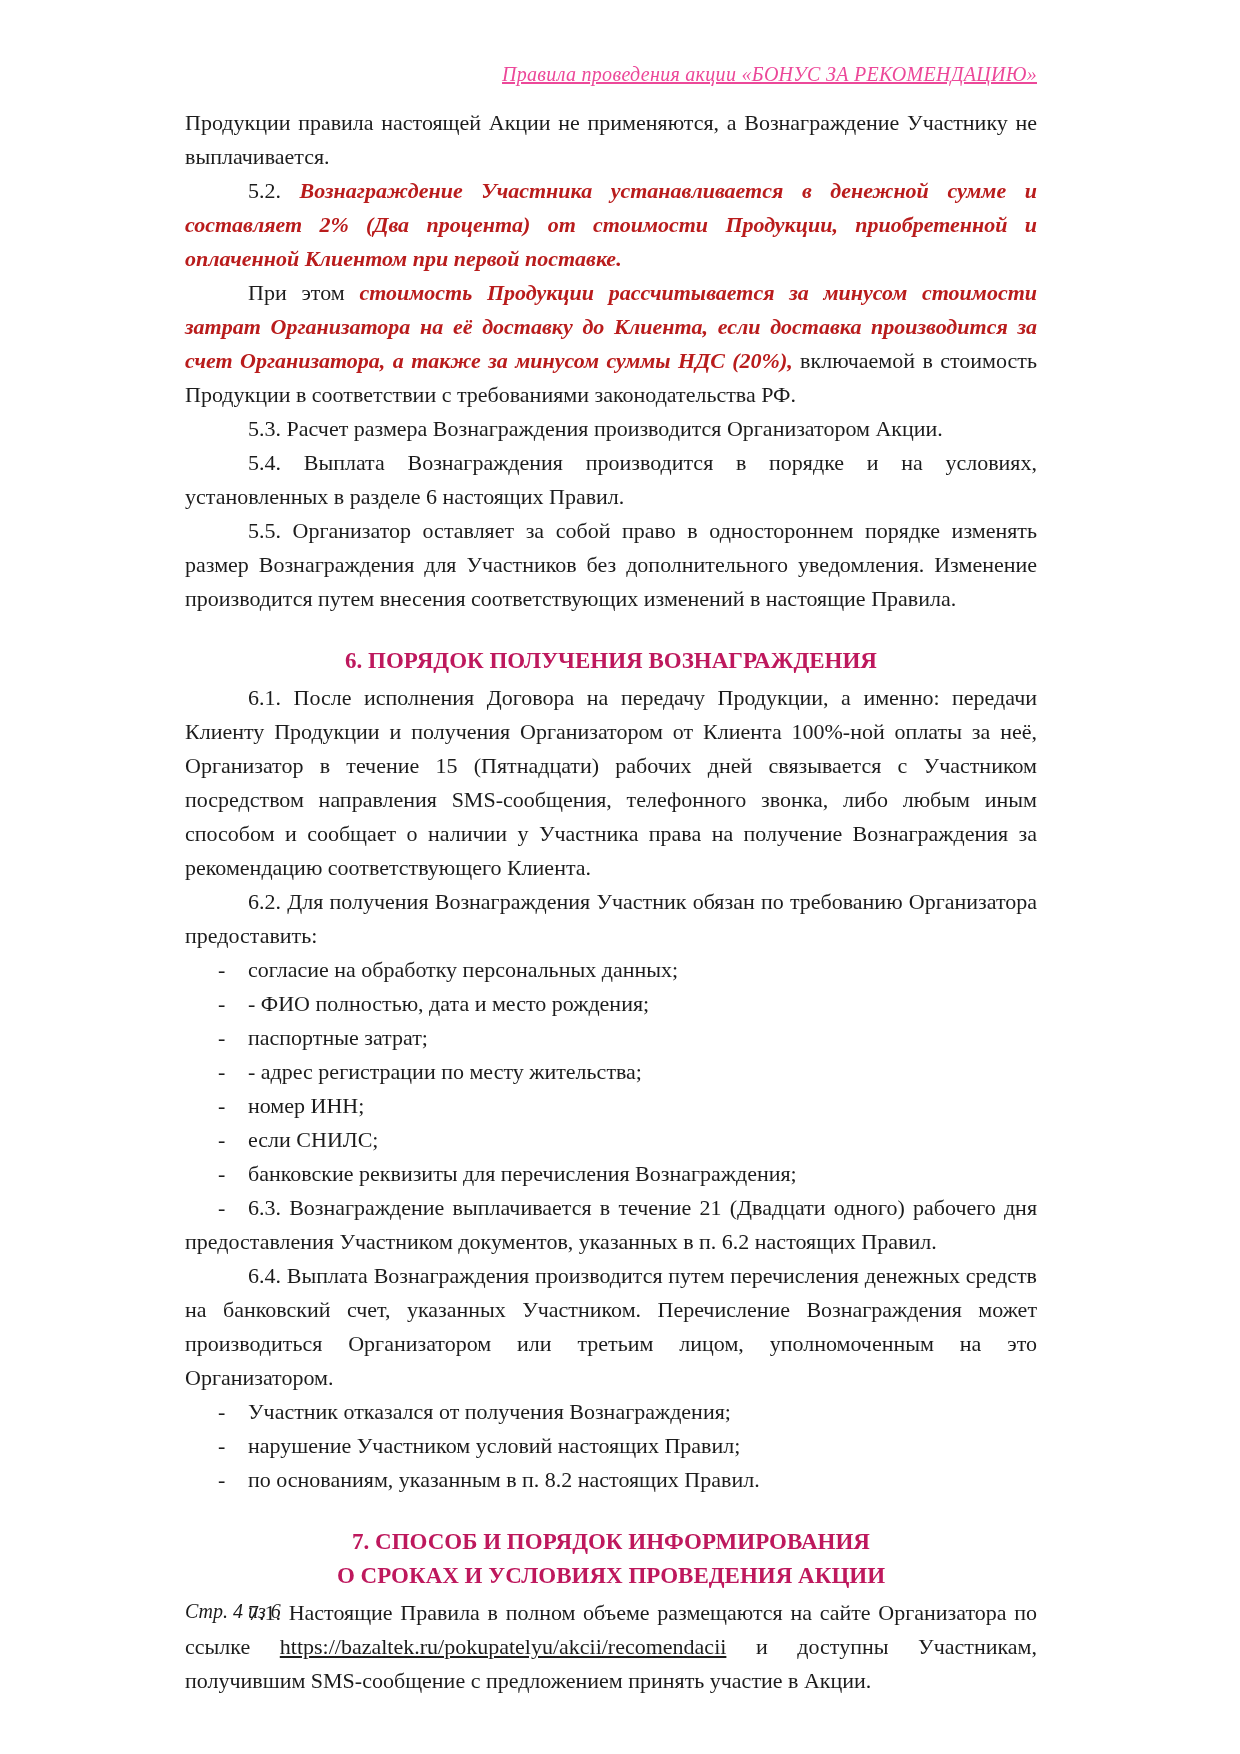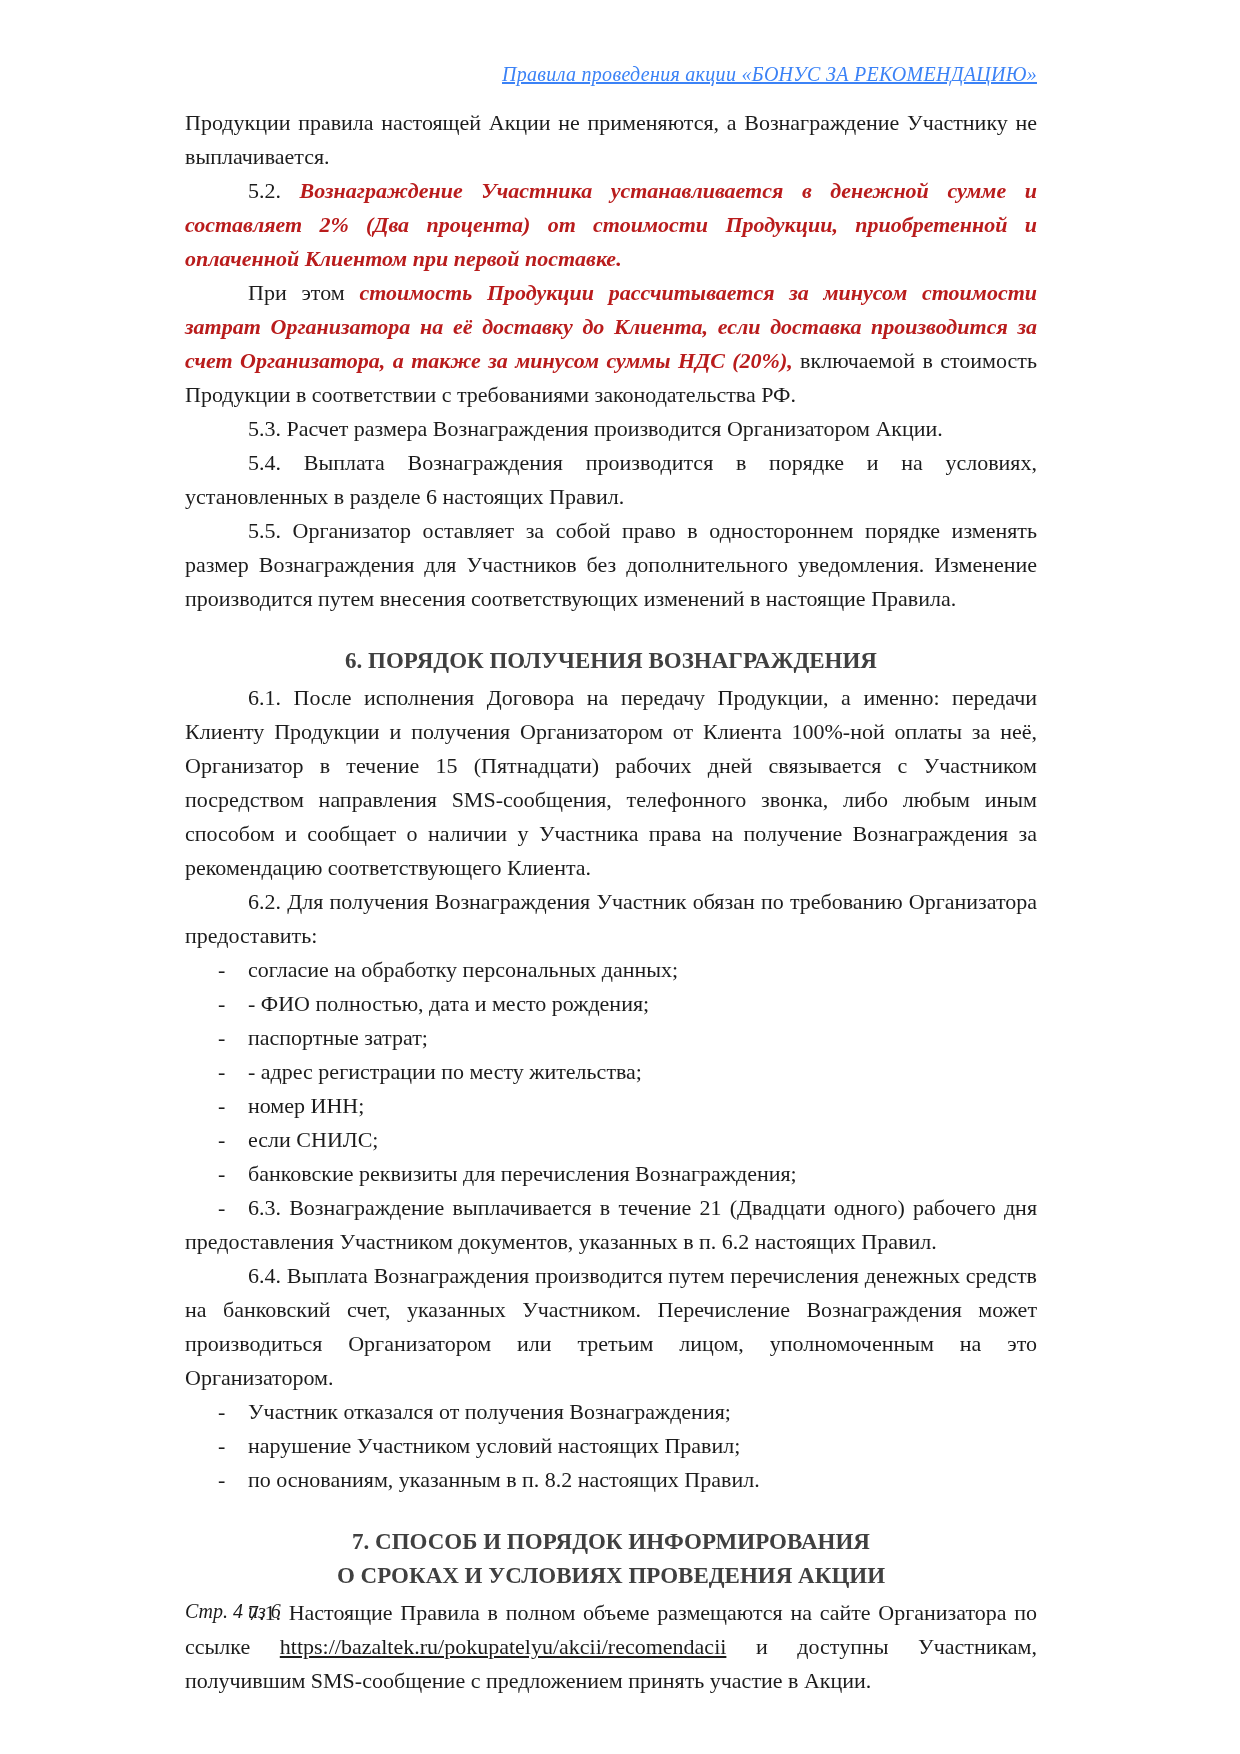--- a/index.html
+++ b/index.html
@@ -25,7 +25,7 @@
     font-style: italic;
     font-size: 20px;
     text-decoration: underline;
-    color: #3b82f6;
+    color: #ec4899;
     letter-spacing: 0.3px;
   }
   .doc-body {

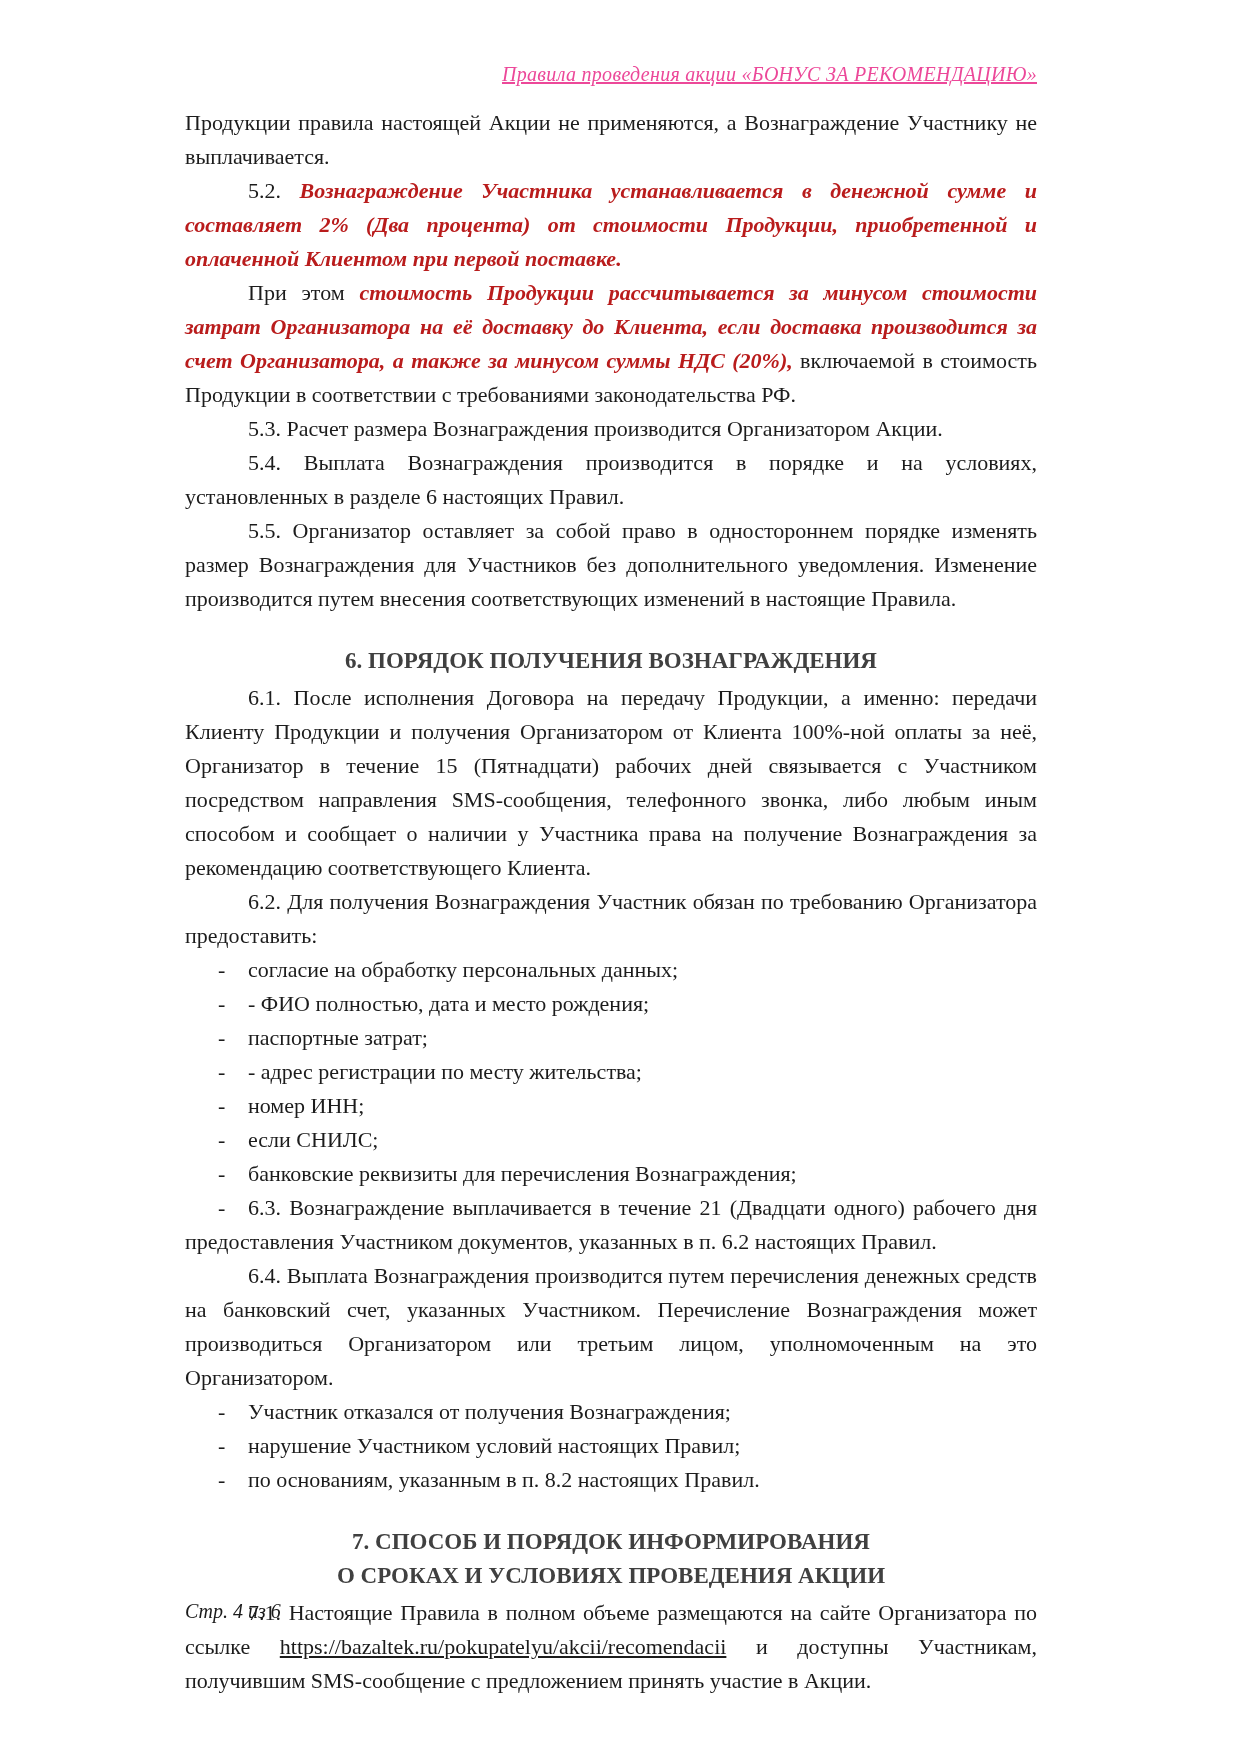--- a/index.html
+++ b/index.html
@@ -43,7 +43,7 @@
   .u { text-decoration: underline; }
   .heading {
     font-weight: bold;
-    color: #404040;
+    color: #be185d;
     text-align: center;
     font-size: 23px;
     margin-top: 28px;

